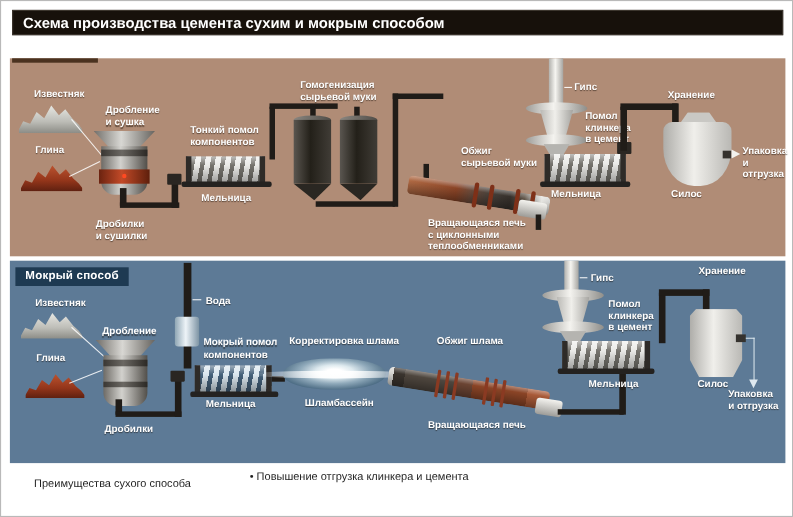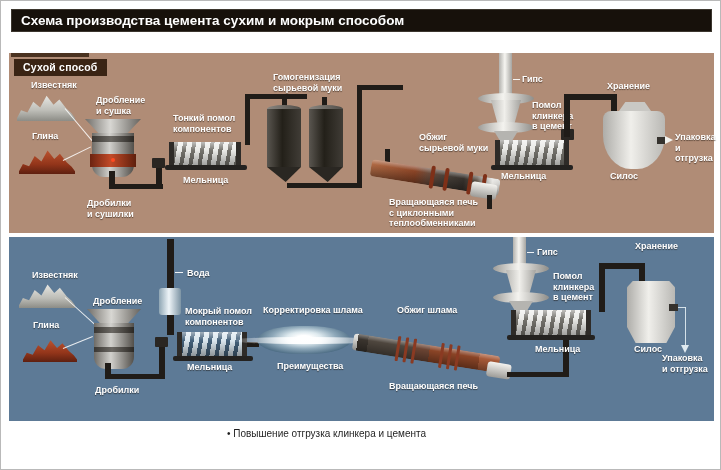--- a/index.html
+++ b/index.html
@@ -99,7 +99,6 @@
 
   <div class="section dry"></div>
   <div style="position:absolute;left:10px;top:52px;width:78px;height:4px;background:#4a3220;"></div>
-  <div class="badge badge-dry" style="left:13px;top:58px;">Сухой способ</div>
 
   <div class="lbl" style="left:30px;top:79px;">Известняк</div>
   <div class="pile pile-lime" style="left:16px;top:90px;width:58px;height:30px;"></div>

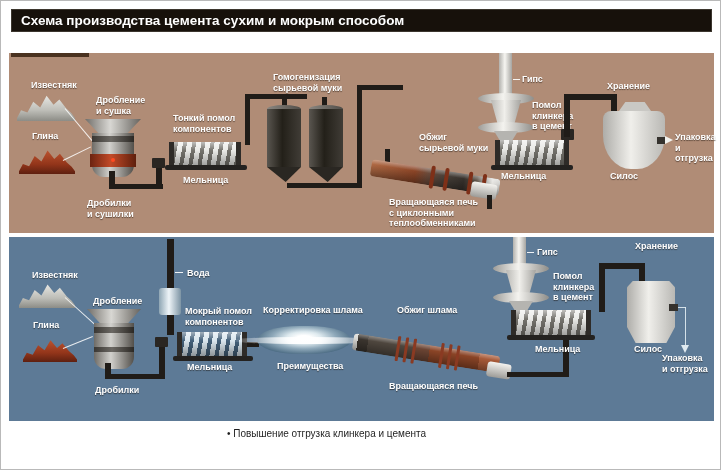--- a/index.html
+++ b/index.html
@@ -218,6 +218,7 @@
 и отгрузка</div>
 
   <div class="section wet"></div>
+  <div class="badge badge-wet" style="left:13px;top:242px;">Мокрый способ</div>
 
   <div class="lbl" style="left:31px;top:269px;">Известняк</div>
   <div class="pile pile-lime" style="left:18px;top:279px;width:56px;height:28px;"></div>

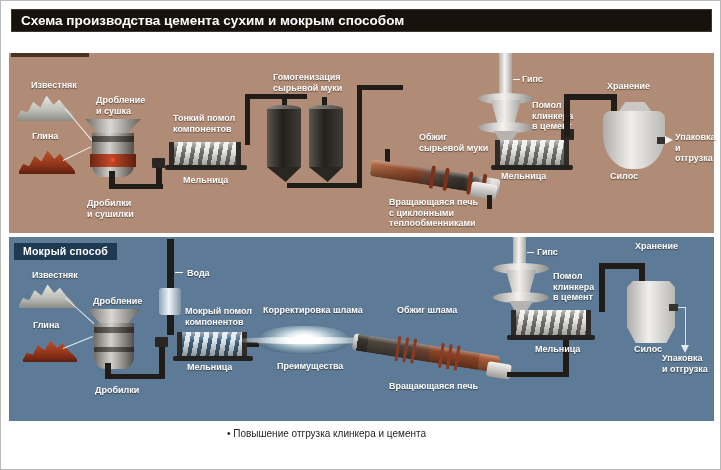--- a/index.html
+++ b/index.html
@@ -260,7 +260,7 @@
   <div class="lbl" style="left:262px;top:304px;">Корректировка шлама</div>
   <div class="basin" style="left:256px;top:325px;width:94px;height:28px;"></div>
   <div class="beam" style="left:228px;top:336px;width:152px;height:7px;"></div>
-  <div class="lbl" style="left:276px;top:360px;">Преимущества</div>
+  <div class="lbl" style="left:276px;top:360px;">Шламбассейн</div>
 
   <div class="lbl" style="left:396px;top:304px;">Обжиг шлама</div>
   <div class="kiln kiln-wet" style="left:352px;top:332px;width:148px;transform:rotate(9deg);">

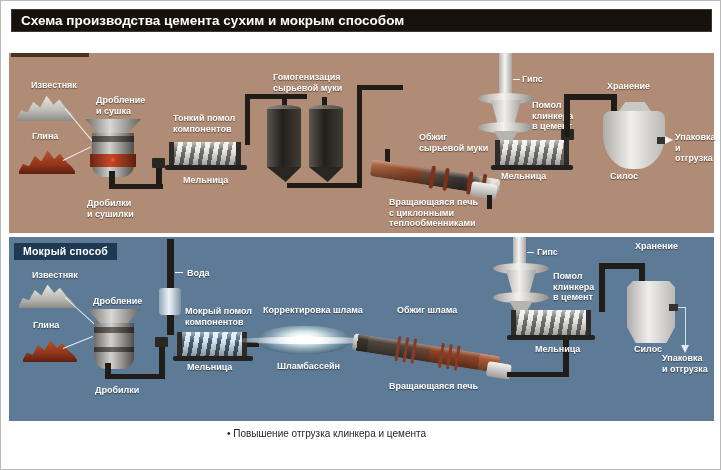--- a/index.html
+++ b/index.html
@@ -311,6 +311,7 @@
   <div class="lbl" style="left:661px;top:352px;">Упаковка
 и отгрузка</div>
 
+  <div class="footer-heading" style="left:30px;top:434px;">Преимущества сухого способа</div>
   <div class="bullets" style="left:226px;top:427px;">
     <div class="bullet-row"><span>Повышение отгрузка клинкера и цемента</span></div>
   </div>

